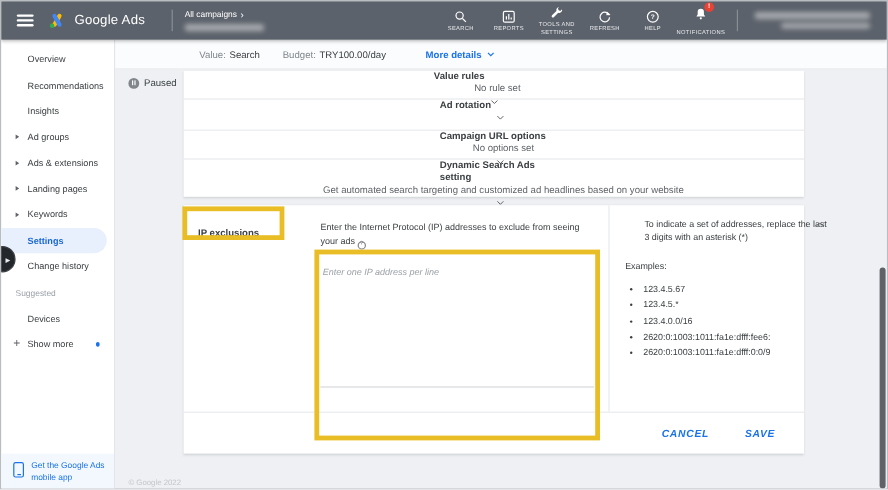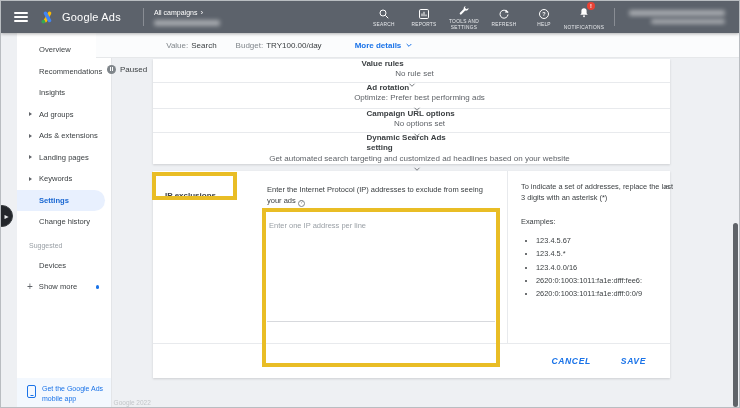--- a/index.html
+++ b/index.html
@@ -39,7 +39,7 @@
   .more-details { display:flex; align-items:flex-start; gap:4px; color:#1a73e8; font-size:8px; font-weight:bold; cursor:pointer; margin-left:14px; }
 
   
-  .sidebar { position:absolute; left:16px; top:32px; bottom:0; width:95px; background:#fff; border-right:1px solid #e3e5e8; z-index:4; overflow:hidden; }
+  .sidebar { position:absolute; left:0; top:32px; bottom:0; width:95px; background:#fff; border-right:1px solid #e3e5e8; z-index:4; overflow:hidden; }
   .side-list { padding-top:6px; }
   .side-item { height:21.5px; display:flex; align-items:center; padding-left:22px; font-size:7.6px; color:#3c4043; cursor:pointer; position:relative; white-space:nowrap; }
   .side-item .tri { position:absolute; left:12px; width:0; height:0; border-top:2.6px solid transparent; border-bottom:2.6px solid transparent; border-left:3.6px solid #5f6368; }

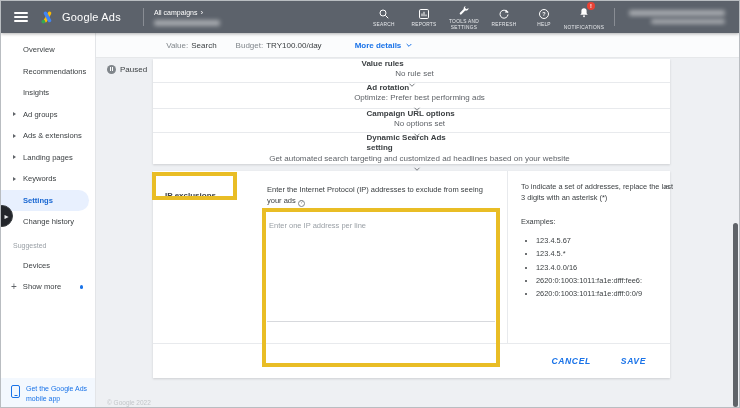--- a/index.html
+++ b/index.html
@@ -263,7 +263,6 @@
       </div>
       <div class="setting-row h26">
         <div class="sr-label">Ad rotation</div>
-        <div class="sr-value">Optimize: Prefer best performing ads</div>
         <svg class="chev" viewBox="0 0 24 24">
             <polyline points="6,9 12,15 18,9" fill="none" stroke="#5f6368" stroke-width="2"></polyline>
           </svg>

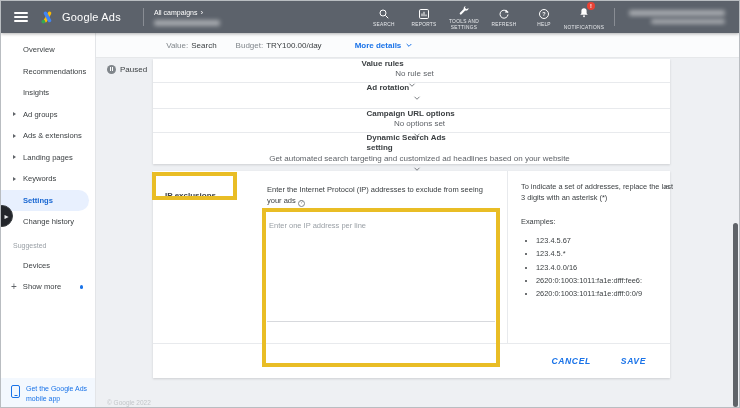--- a/index.html
+++ b/index.html
@@ -79,7 +79,7 @@
   .ipx-textarea { display:block; margin-top:9px; width:228px; height:106px; border:none; border-bottom:1px solid #d7d9dd; resize:none; outline:none; font-family:"Liberation Sans",sans-serif; font-size:7.5px; color:#3c4043; padding:5px 2px; background:transparent; }
   .ipx-textarea::placeholder { color:#9aa0a6; }
   .ipx-tip-col { flex:1; border-left:1px solid #e8eaed; padding:10px 10px 0 13px; position:relative; }
-  .tip-text { width:152px; font-size:7.4px; color:#3c4043; line-height:1.55; }
+  .tip-text { width:152px; font-size:7.4px; color:#3c4043; line-height:1.55;margin-left:16px; }
   .tip-collapse { position:absolute; top:11px; right:11px; width:10px; height:10px; cursor:pointer; }
   .tip-examples-label { margin-top:13px; font-size:7.4px; color:#3c4043; }
   .tip-list { margin:8px 0 0 15px; font-size:7.4px; color:#3c4043; line-height:1.8; }

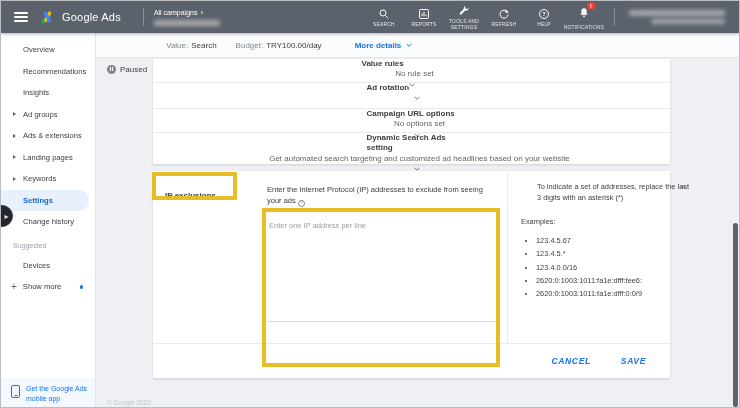--- a/index.html
+++ b/index.html
@@ -76,7 +76,7 @@
   .ipx-desc { width:232px; font-size:7.5px; color:#3c4043; line-height:1.5; }
   .help-circle { display:inline-flex; width:7px; height:7px; border:0.9px solid #80868b; border-radius:50%; align-items:center; justify-content:center; font-size:5px; color:#80868b; vertical-align:-1px; margin-left:2px; cursor:pointer; }
   .help-circle::after { content:"?"; }
-  .ipx-textarea { display:block; margin-top:9px; width:228px; height:106px; border:none; border-bottom:1px solid #d7d9dd; resize:none; outline:none; font-family:"Liberation Sans",sans-serif; font-size:7.5px; color:#3c4043; padding:5px 2px; background:transparent; }
+  .ipx-textarea { display:block; margin-top:9px; width:228px; height:106px; border:none; border-bottom:1px solid #d7d9dd; resize:none; outline:none; font-family:"Liberation Sans",sans-serif; font-size:7.5px; color:#3c4043; padding:5px 2px; background:transparent;font-style:italic; }
   .ipx-textarea::placeholder { color:#9aa0a6; }
   .ipx-tip-col { flex:1; border-left:1px solid #e8eaed; padding:10px 10px 0 13px; position:relative; }
   .tip-text { width:152px; font-size:7.4px; color:#3c4043; line-height:1.55;margin-left:16px; }

